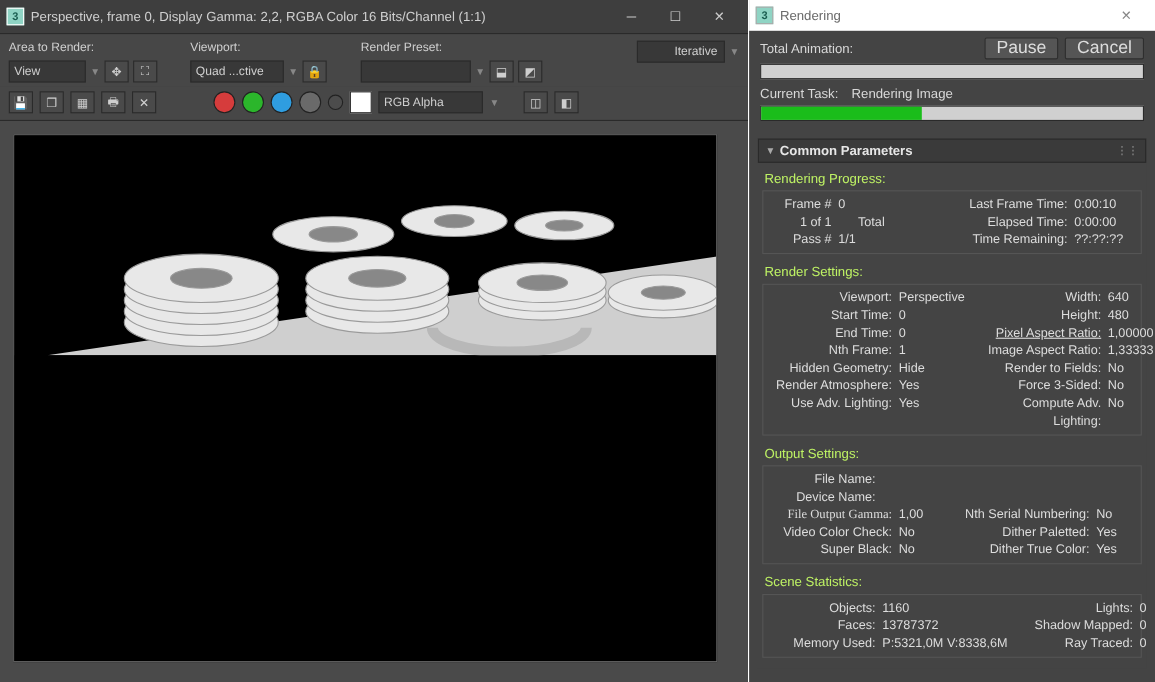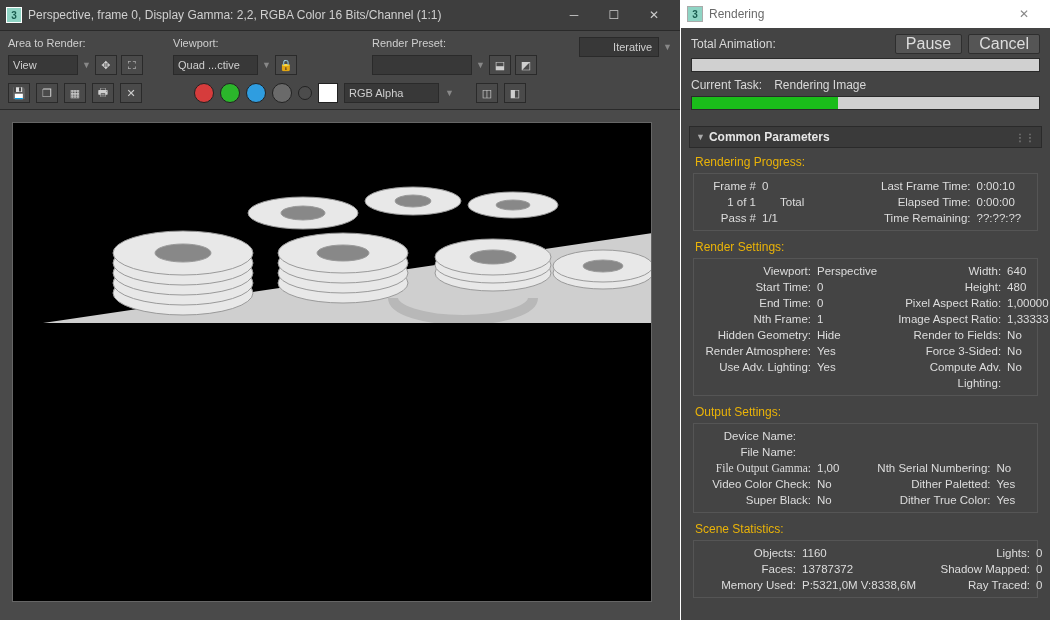--- a/index.html
+++ b/index.html
@@ -91,7 +91,7 @@
         <div class="btn icon">🔒</div>
       </div>
     </div>
-    <div class="col" style="width:170px;margin-left:44px;">
+    <div class="col" style="width:170px;">
       <label>Render Preset:</label>
       <div class="ctrlrow">
         <div class="select" style="width:100px;"></div>

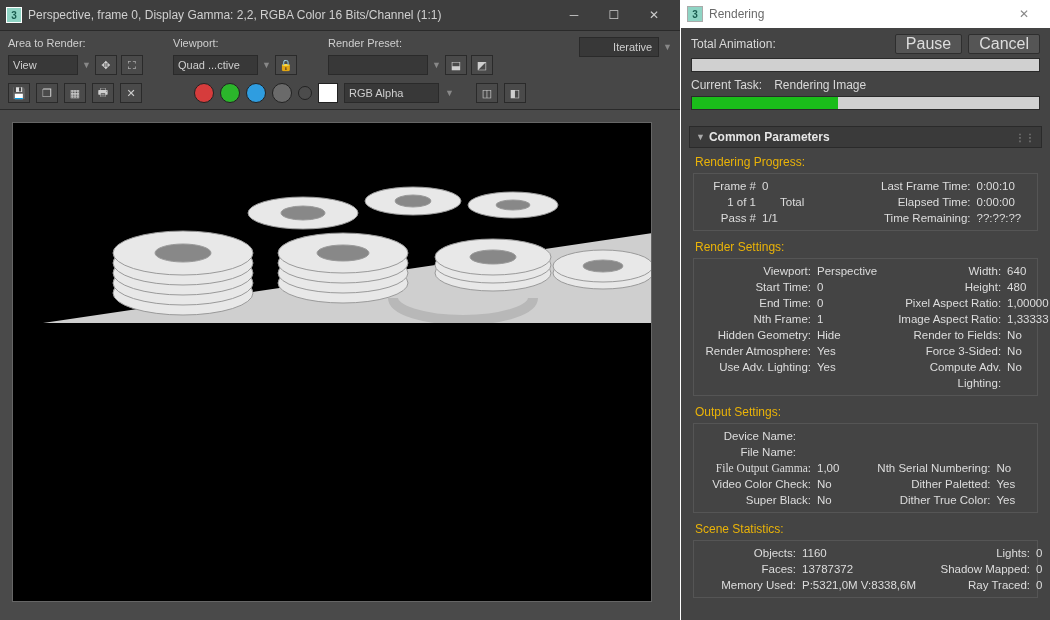--- a/index.html
+++ b/index.html
@@ -49,7 +49,7 @@
 .rollout-hdr { background: #3a3a3a; border:1px solid #2a2a2a; padding: 3px 6px; font-weight:bold; font-size:12px; color:#e6e6e6; display:flex; align-items:center; gap:4px;}
 .rollout-hdr .tri { font-size: 9px; color:#aaa;}
 .rollout-body { padding: 4px 0;}
-.fieldset-title { color:#eab308; font-size:12px; padding: 3px 6px 2px 6px;}
+.fieldset-title { color:#bef264; font-size:12px; padding: 3px 6px 2px 6px;}
 .fieldset { border:1px solid #555; margin: 2px 4px 6px 4px; padding: 4px 6px 4px 6px;}
 .kvrow { display:flex; font-size:11.5px; line-height:16px; color:#ddd;}
 .kvrow .kl { text-align:right; padding-right:4px;}

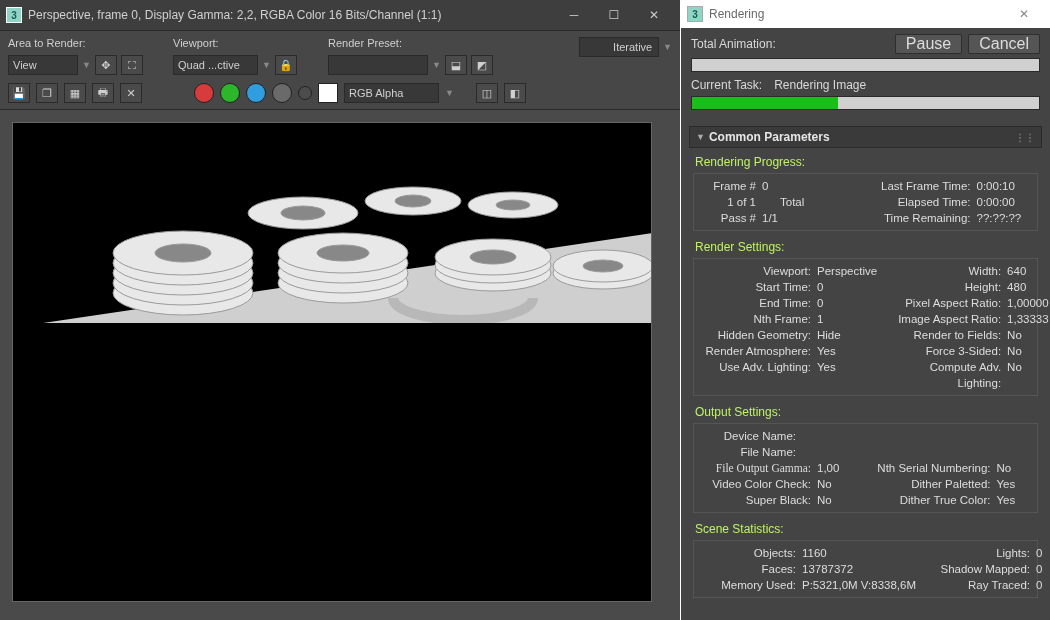--- a/index.html
+++ b/index.html
@@ -292,7 +292,7 @@
                 <span class="vl">480</span>
               </div>
             <div class="kvrow">
-                <span class="kl" style="width:120px;">Pixel Aspect Ratio:</span>
+                <span class="kl" style="width:120px;text-decoration:underline;">Pixel Aspect Ratio:</span>
                 <span class="vl">1,00000</span>
               </div>
             <div class="kvrow">

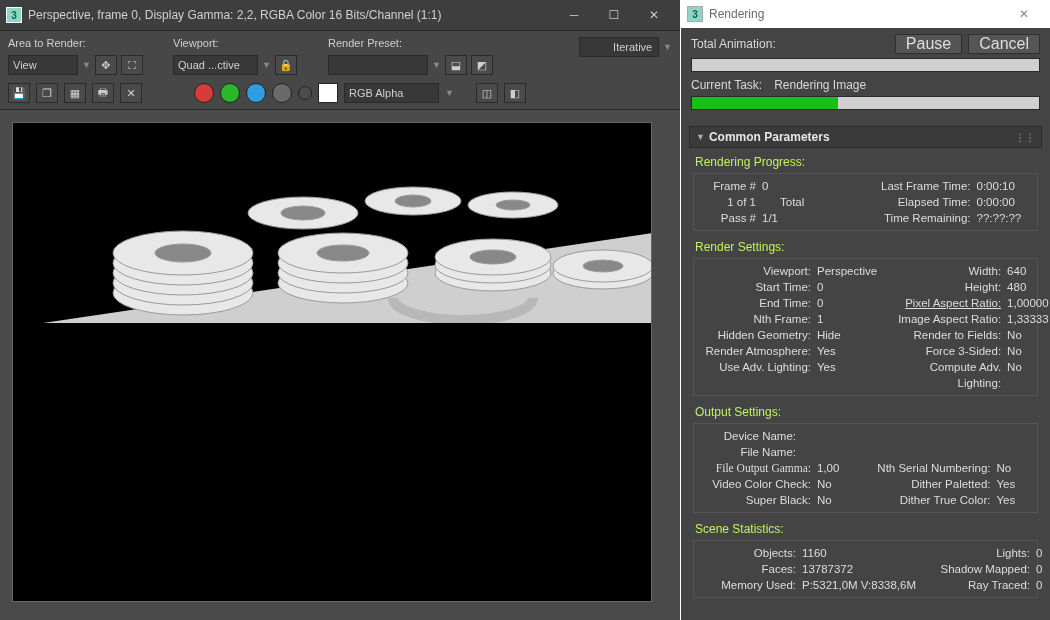--- a/index.html
+++ b/index.html
@@ -317,11 +317,11 @@
         <div class="fieldset-title">Output Settings:</div>
         <div class="fieldset">
           <div class="kvrow">
-              <span class="kl" style="width:100px;">Device Name:</span>
+              <span class="kl" style="width:100px;">File Name:</span>
               <span class="vl"></span>
             </div>
           <div class="kvrow">
-              <span class="kl" style="width:100px;">File Name:</span>
+              <span class="kl" style="width:100px;">Device Name:</span>
               <span class="vl"></span>
             </div>
           <div class="grid2">

